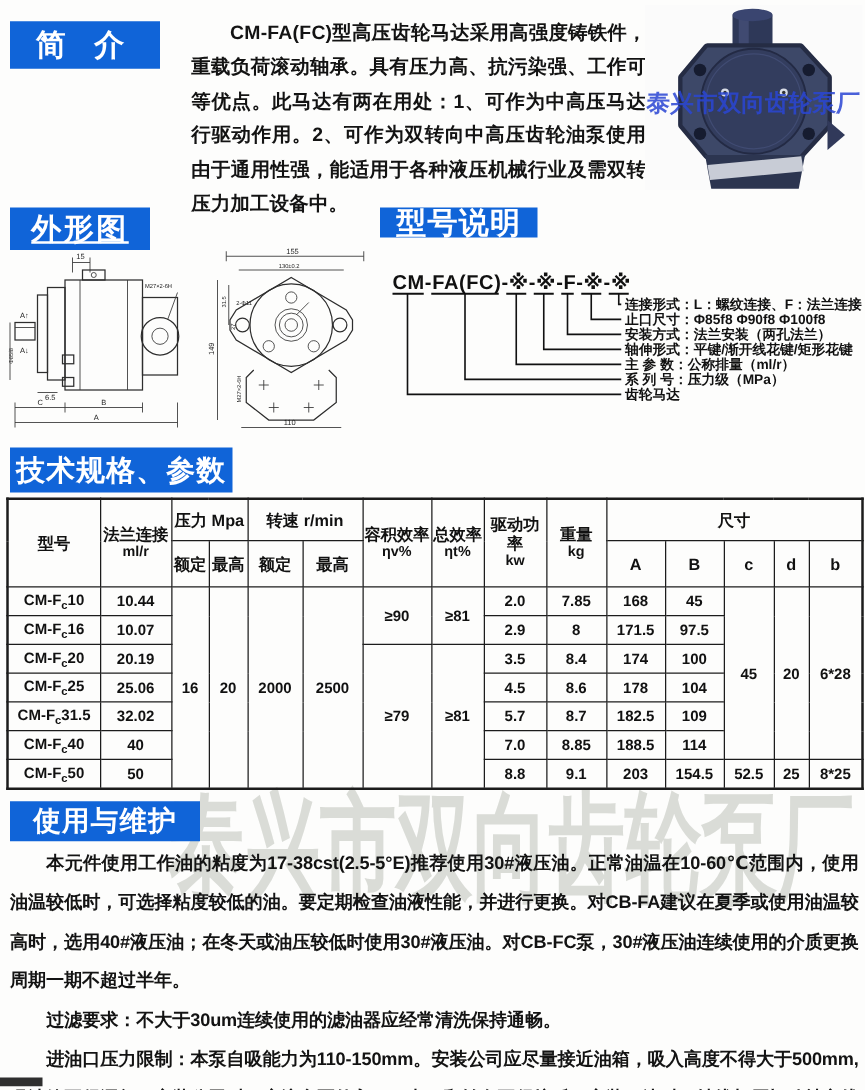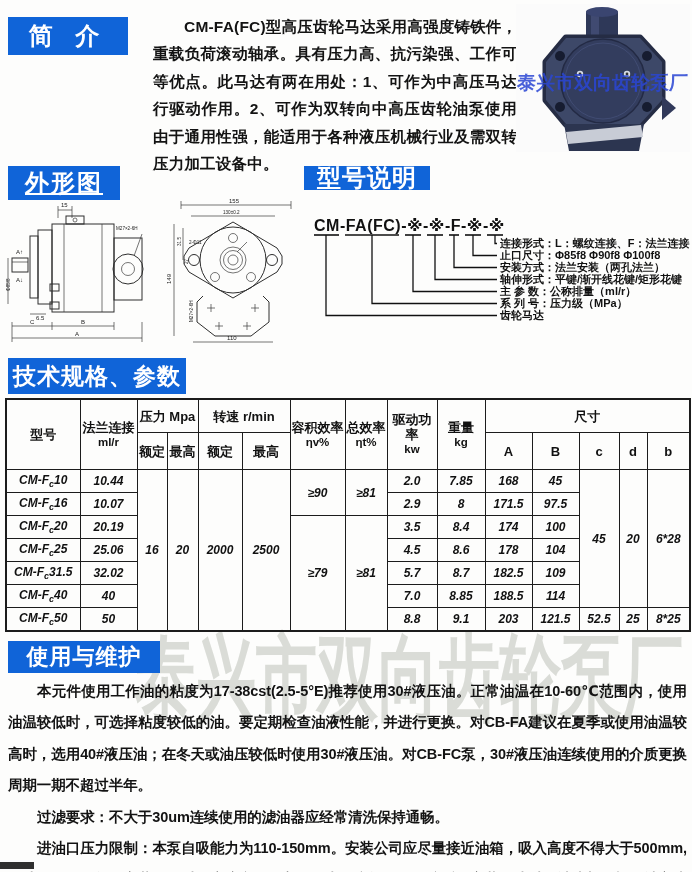--- a/index.html
+++ b/index.html
@@ -30,7 +30,7 @@
   .th1 td,.th2 td{font-size:13px;line-height:15px;}
   .th1 td{height:32px;}
   .th2 td{height:36px;}
-  .spec-table tr.datarow td{height:22px;font-size:12px;font-style:italic;}
+  .spec-table tr.datarow td{height:22px;font-size:12px;}
   .unit{display:block;font-size:11.5px;font-weight:600;}
   .model-cell sub{font-size:9px;}
   .maint{position:absolute;left:8px;top:676px;width:679px;z-index:1;}

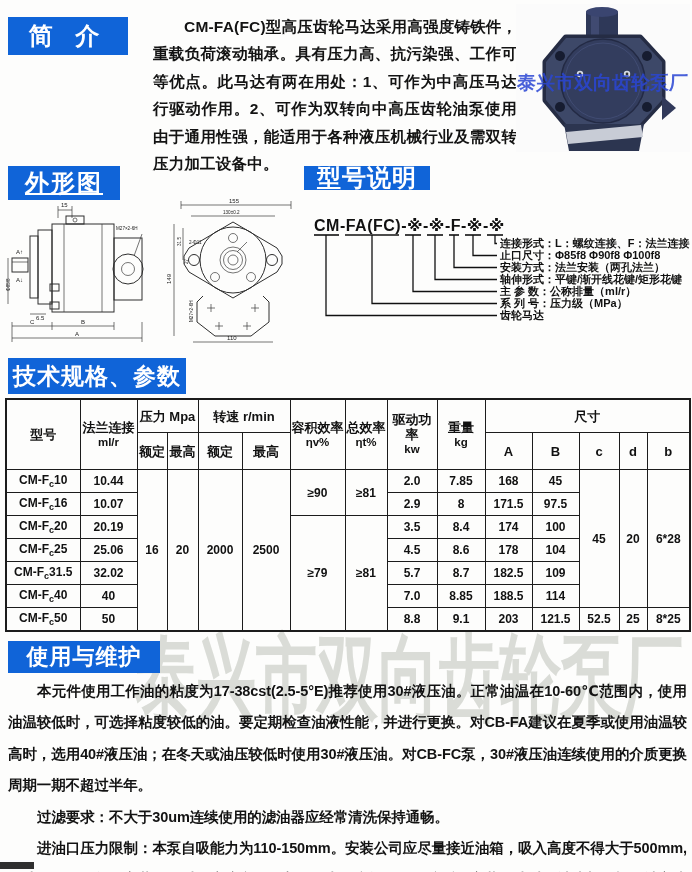--- a/index.html
+++ b/index.html
@@ -320,7 +320,7 @@
       <td>8.8</td>
       <td>9.1</td>
       <td>203</td>
-      <td>121.5</td>
+      <td>154.5</td>
       <td>52.5</td>
       <td>25</td>
       <td>8*25</td>

